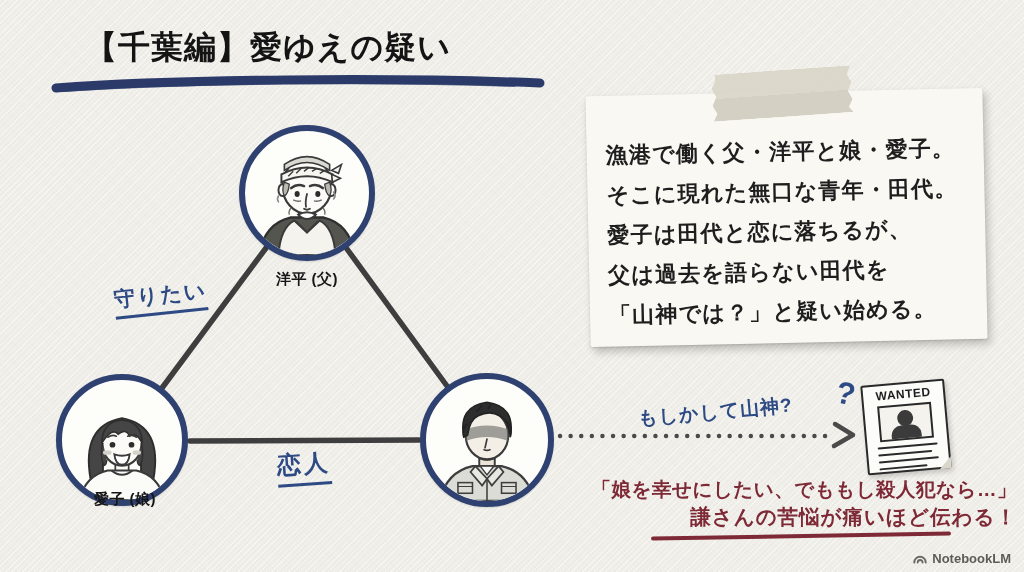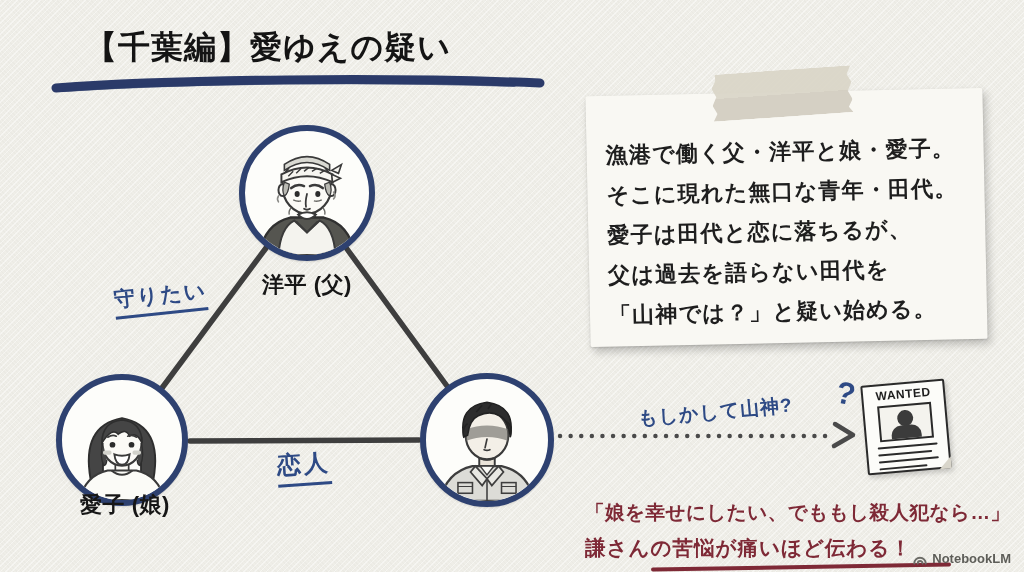--- a/index.html
+++ b/index.html
@@ -34,7 +34,7 @@
   .p-daughter{ left:56px; top:374px; width:132px; height:132px; }
   .p-stranger{ left:420px; top:373px; width:134px; height:134px; }
   .char-label{
-    position:absolute; font-size:22px; font-weight:700; color:#161616;
+    position:absolute; font-size:15px; font-weight:700; color:#161616;
     text-align:center; letter-spacing:.5px; white-space:nowrap;
   }
   .l-father{ left:223px; top:270px; width:168px; }

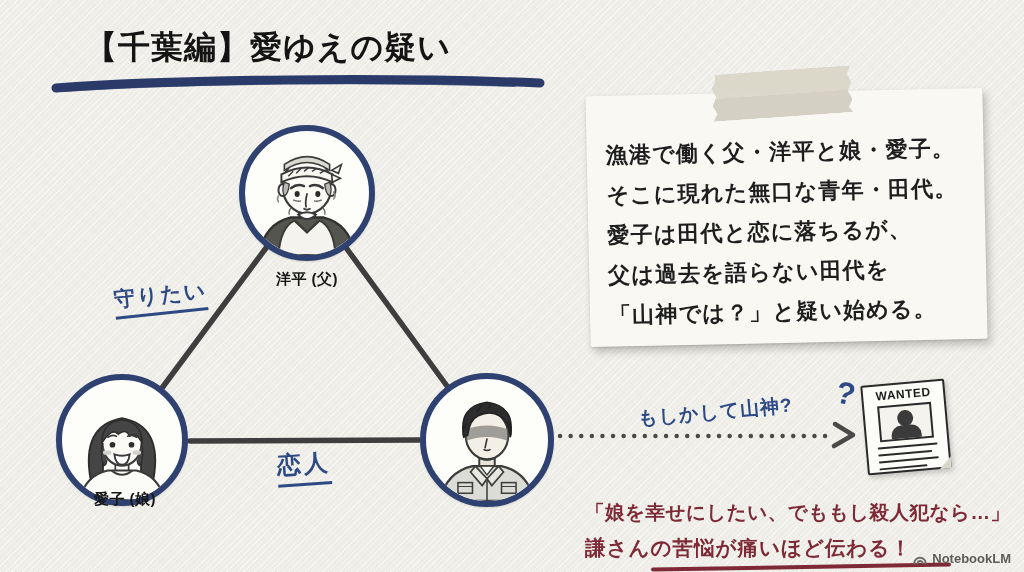--- a/index.html
+++ b/index.html
@@ -113,7 +113,7 @@
     border-left:12px solid transparent; border-bottom:12px solid #d9d6cb;
   }
   
-  .comment{ position:absolute; left:585px; top:499px; width:432px; text-align:left; color:#7e2936; }
+  .comment{ position:absolute; left:585px; top:476px; width:432px; text-align:right; color:#7e2936; }
   .comment .c1{ font-size:19.5px; font-weight:700; letter-spacing:.5px; white-space:nowrap; }
   .comment .c2{ font-size:20.5px; font-weight:700; letter-spacing:1px; margin-top:8px; white-space:nowrap; }
   .comment .c-underline{

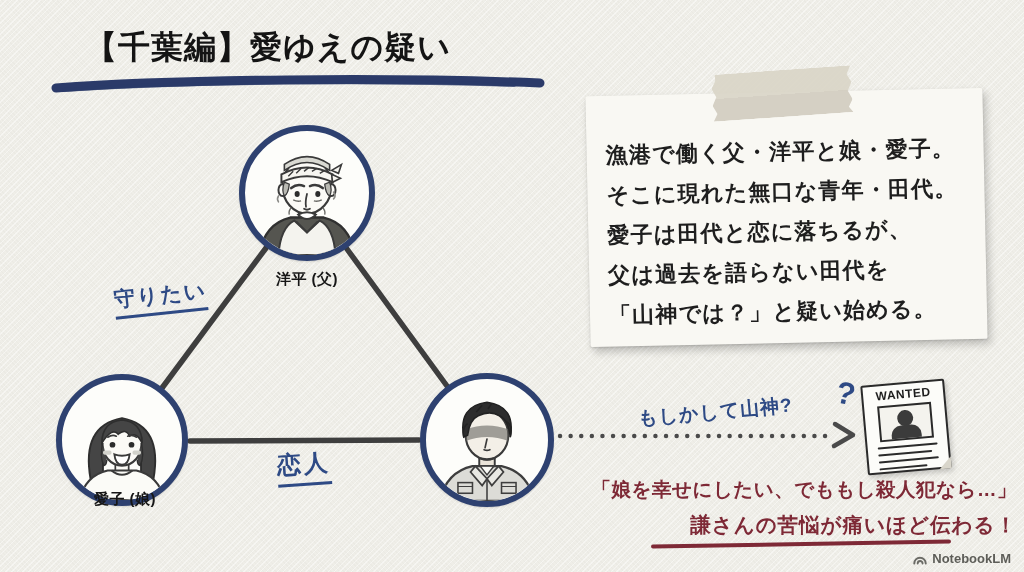--- a/index.html
+++ b/index.html
@@ -115,7 +115,7 @@
   
   .comment{ position:absolute; left:585px; top:476px; width:432px; text-align:right; color:#7e2936; }
   .comment .c1{ font-size:19.5px; font-weight:700; letter-spacing:.5px; white-space:nowrap; }
-  .comment .c2{ font-size:20.5px; font-weight:700; letter-spacing:1px; margin-top:8px; white-space:nowrap; }
+  .comment .c2{ font-size:20.5px; font-weight:700; letter-spacing:1px; margin-top:0; white-space:nowrap; }
   .comment .c-underline{
     margin:3px auto 0; width:300px; height:3.5px; background:#7e2936;
     border-radius:2px; transform:rotate(-1deg);

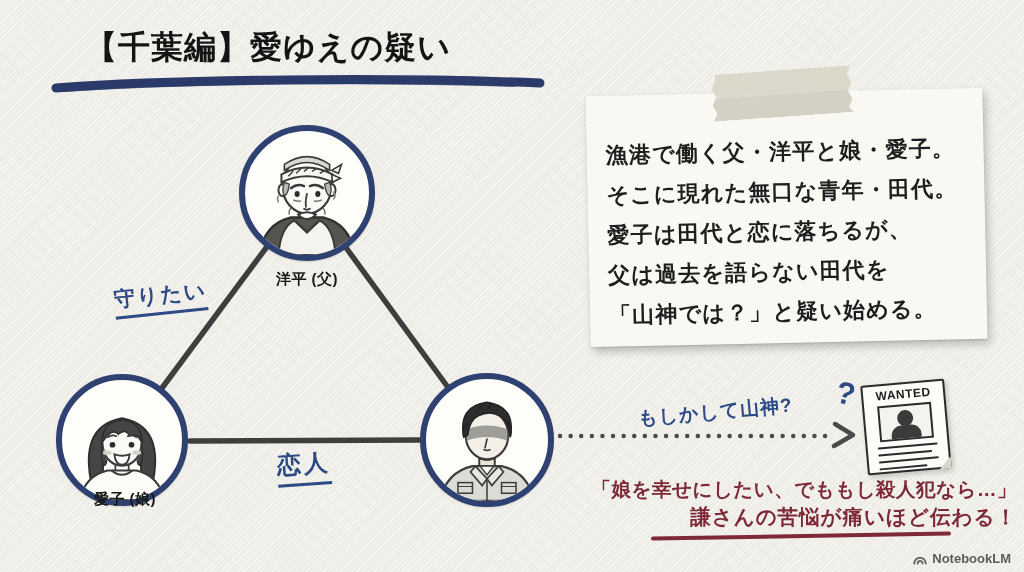--- a/index.html
+++ b/index.html
@@ -122,7 +122,7 @@
   }
   
   .footer{
-    position:absolute; right:13px; bottom:6px; display:flex; align-items:center; gap:4px;
+    position:absolute; right:13px; bottom:6px; display:flex; gap:4px;
     color:#5d5d58; font-size:13px; font-weight:600;
   }
   

